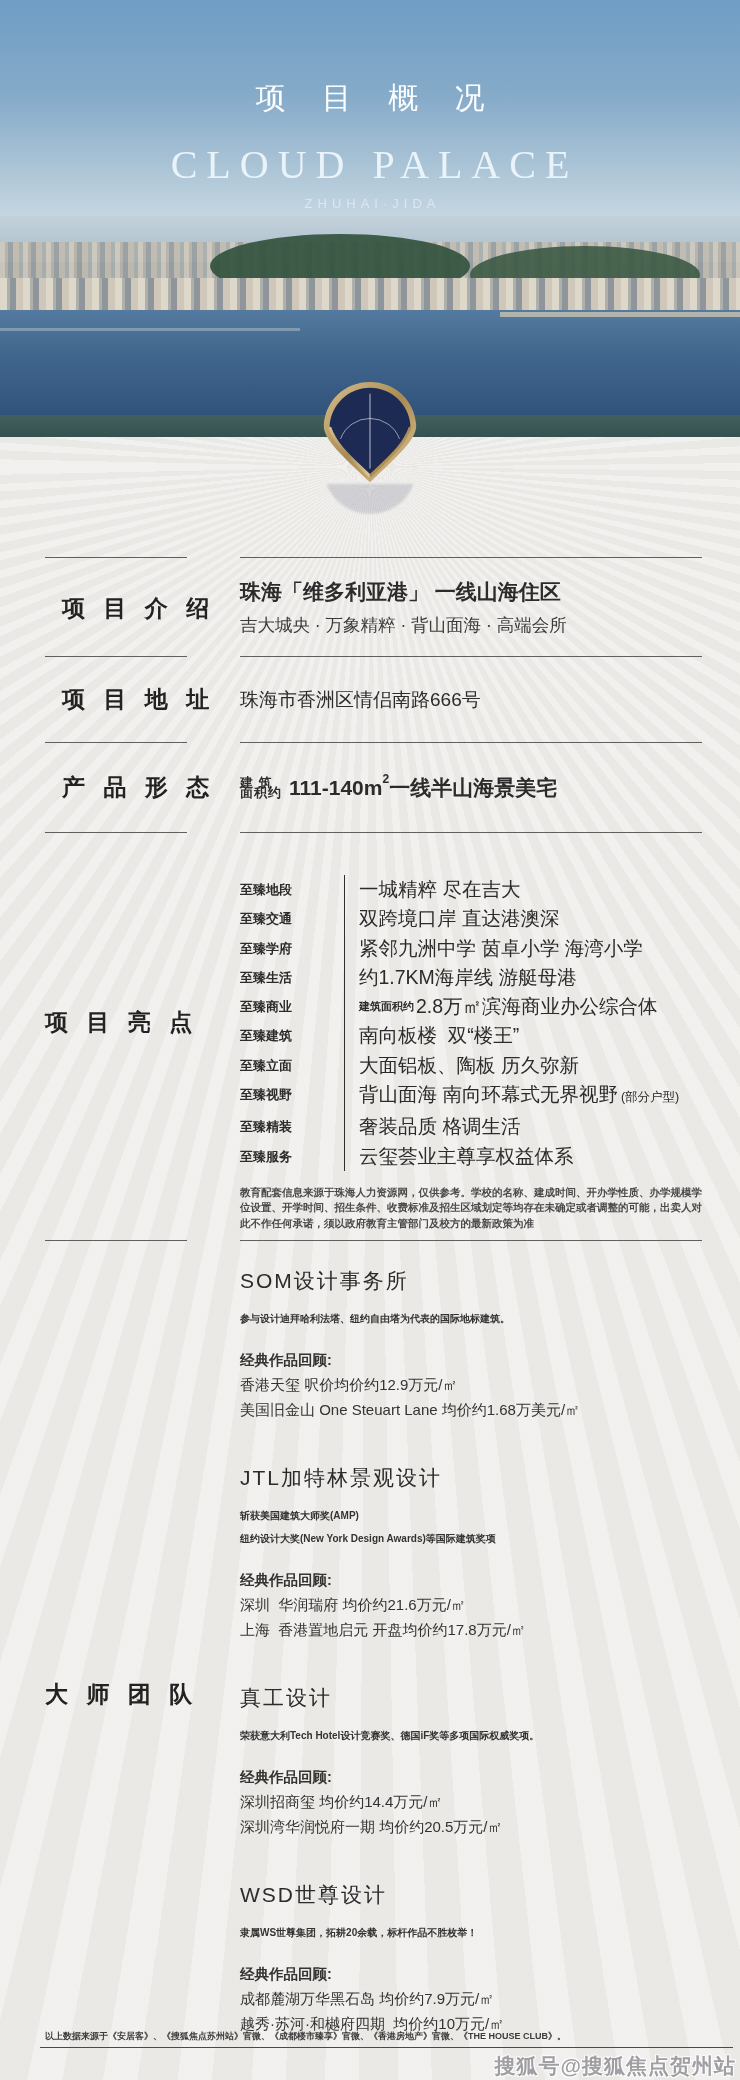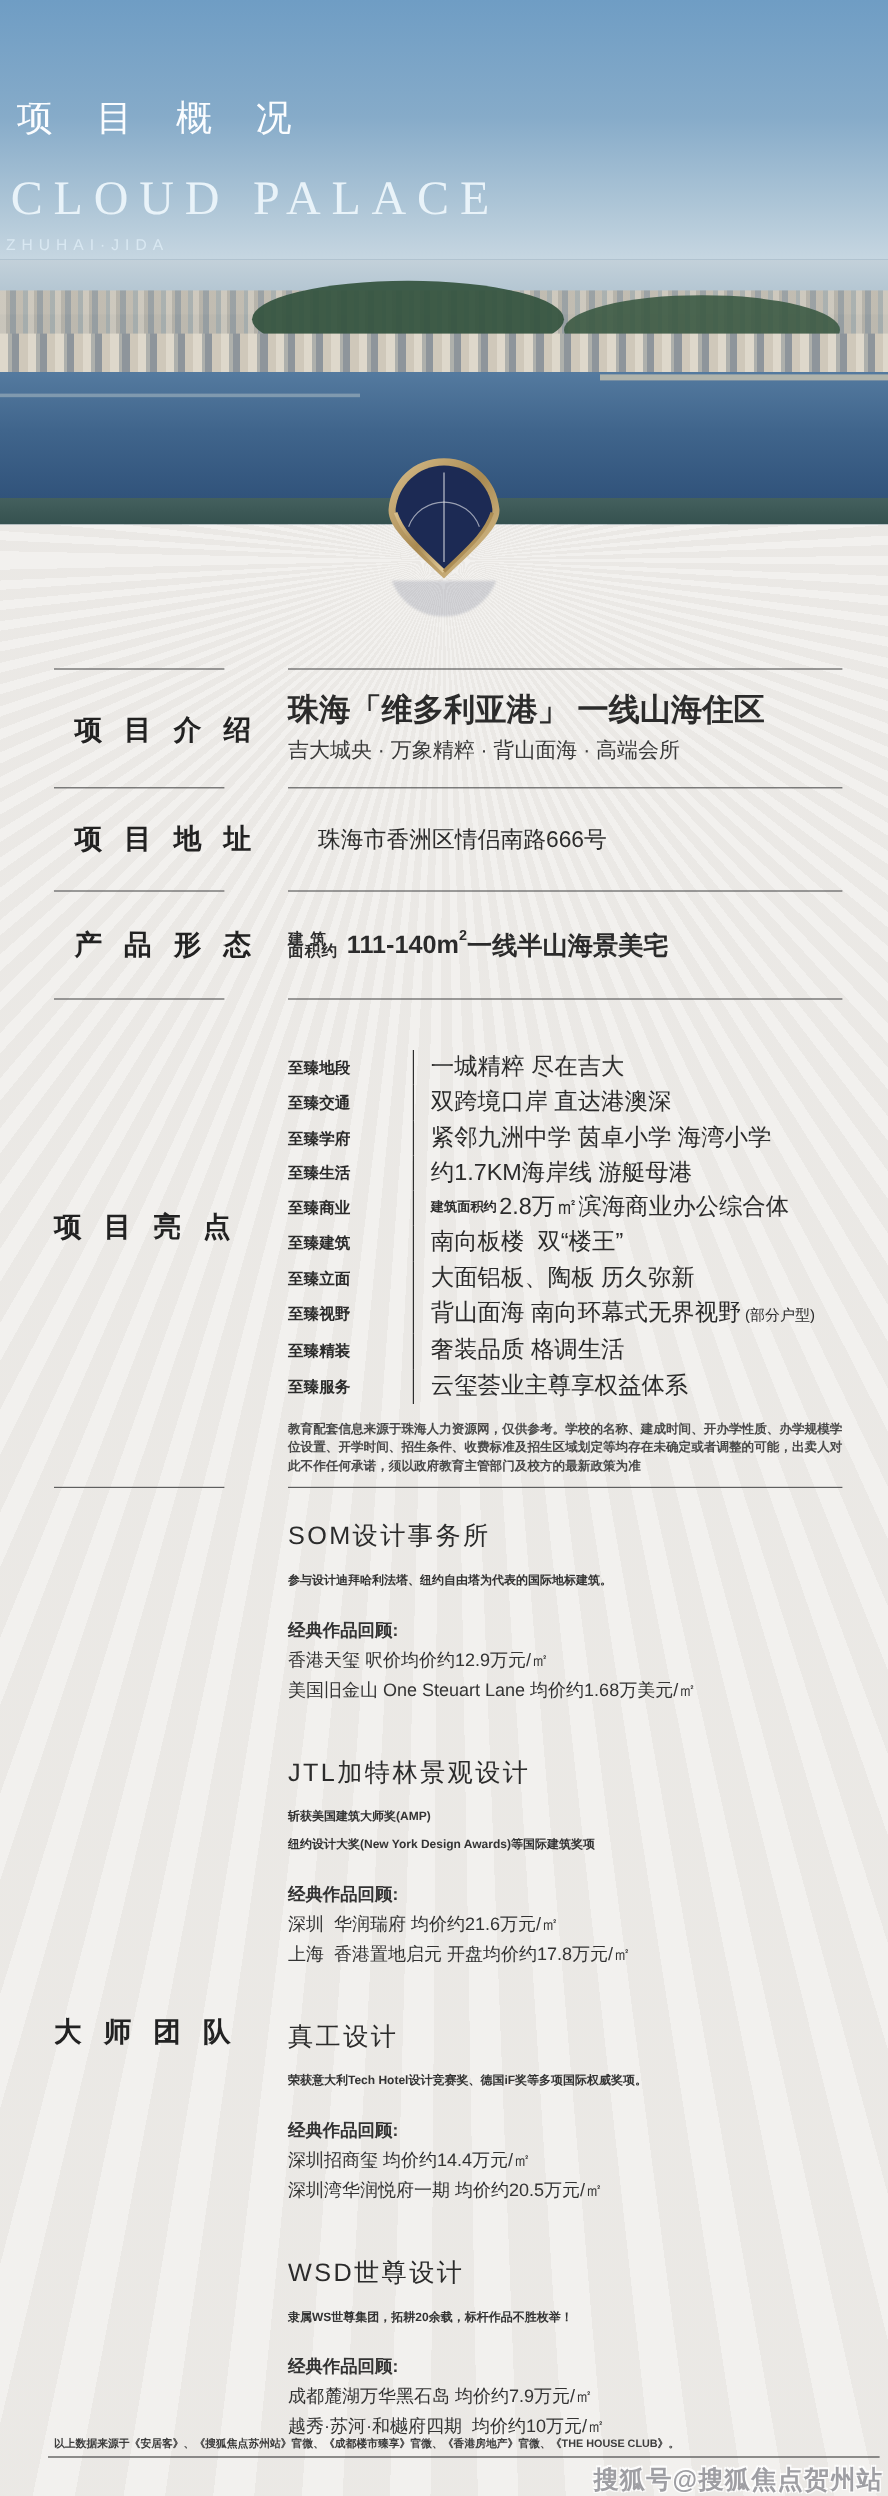--- a/index.html
+++ b/index.html
@@ -21,7 +21,7 @@
   .ph-pier{position:absolute;top:112px;left:0;width:300px;height:3px;background:#8da4b5;opacity:.8;}
   .ph-beach{position:absolute;top:96px;right:0;width:240px;height:5px;background:#d8cdb2;opacity:.7;}
   .ph-head{position:absolute;bottom:0;left:0;right:0;height:22px;background:linear-gradient(#44605e,#35514f);}
-  .hero-titles{position:absolute;top:78px;left:0;right:0;}
+  .hero-titles{position:absolute;top:78px;left:0;right:0;text-align:center;}
   .hero-title{font-size:30px;font-weight:500;color:#fbfdff;letter-spacing:14px;text-indent:14px;}
   .hero-brand{margin-top:22px;font-family:"Liberation Serif","DejaVu Serif",serif;font-size:40px;font-weight:300;
     color:#e9f3f9;letter-spacing:9px;text-indent:9px;}

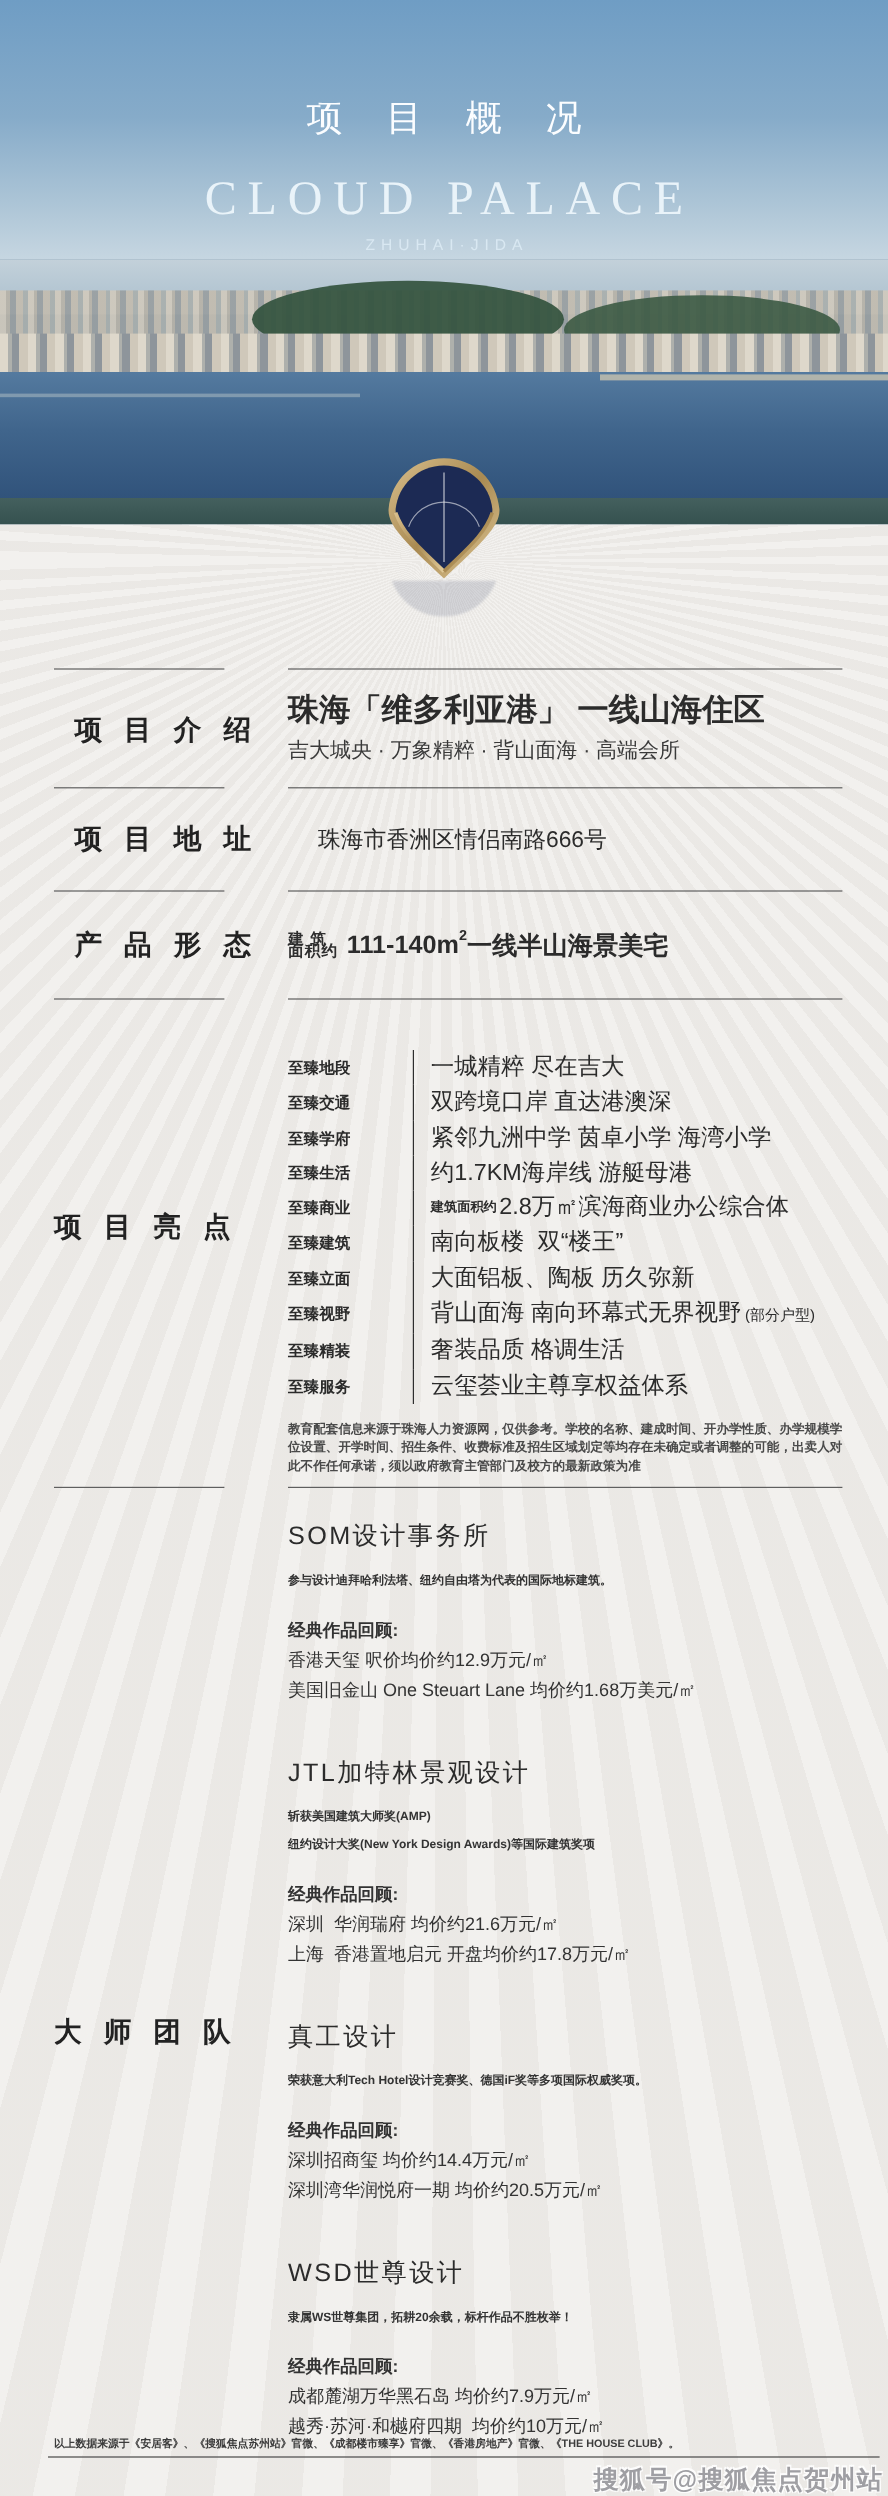--- a/index.html
+++ b/index.html
@@ -43,7 +43,7 @@
     font-size:23px;font-weight:600;color:#222;letter-spacing:6px;white-space:nowrap;}
   .row-content{flex:1;padding-right:34px;}
   .intro-row{padding:16px 0 14px 0;}
-  .intro-l1{font-size:26px;font-weight:600;color:#2b2b2b;white-space:pre-wrap;line-height:35px;}
+  .intro-l1{font-size:21px;font-weight:600;color:#2b2b2b;white-space:pre-wrap;line-height:35px;}
   .intro-l2{font-size:17.5px;color:#3a3a3a;line-height:33px;}
   .addr-row{padding:27px 0;gap:25px;}
   .addr-v{font-size:19px;font-weight:500;color:#2b2b2b;}

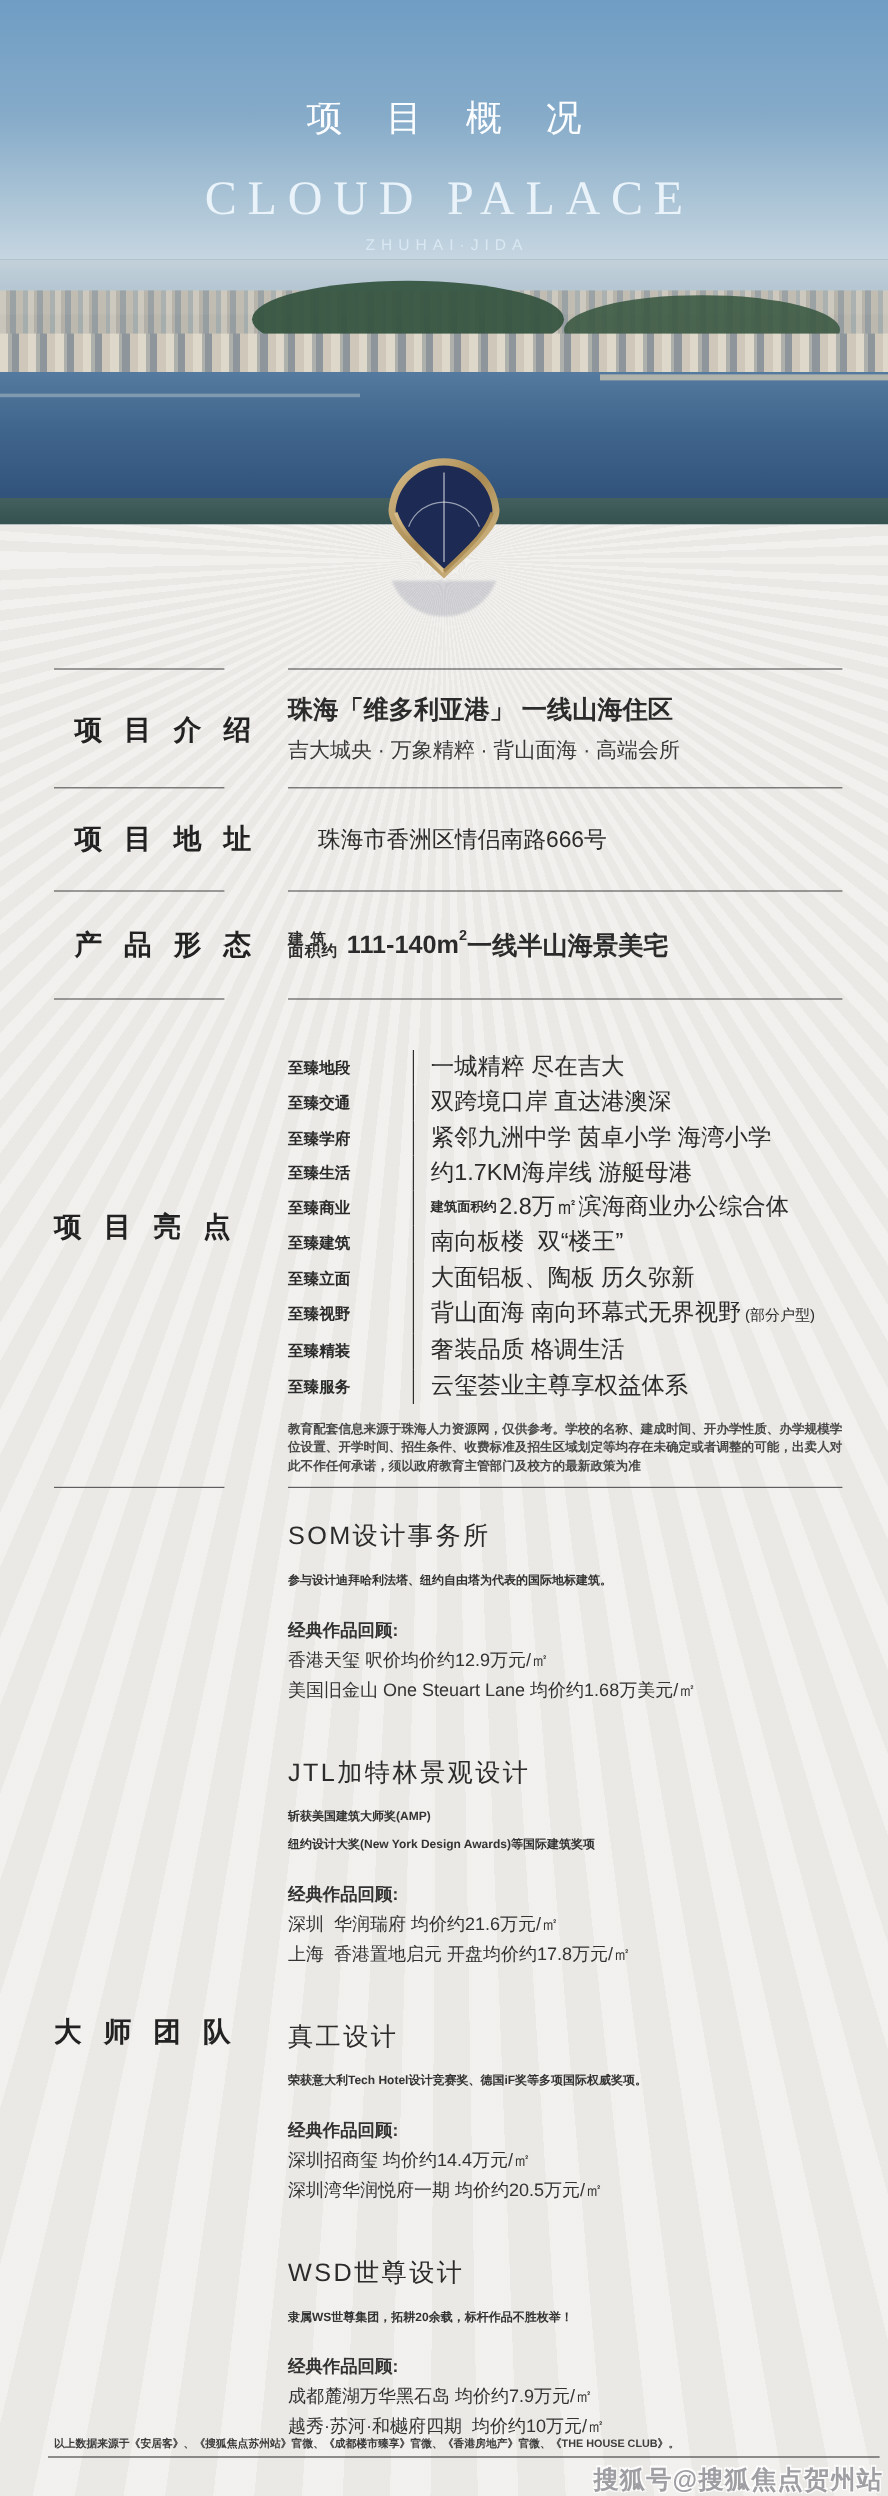--- a/index.html
+++ b/index.html
@@ -45,7 +45,7 @@
   .intro-row{padding:16px 0 14px 0;}
   .intro-l1{font-size:21px;font-weight:600;color:#2b2b2b;white-space:pre-wrap;line-height:35px;}
   .intro-l2{font-size:17.5px;color:#3a3a3a;line-height:33px;}
-  .addr-row{padding:27px 0;gap:25px;}
+  .addr-row{padding:27px 0;}
   .addr-v{font-size:19px;font-weight:500;color:#2b2b2b;}
   .prod-row{padding:29px 0;}
   .prod-v{font-size:21px;font-weight:600;color:#2b2b2b;display:flex;align-items:center;}

